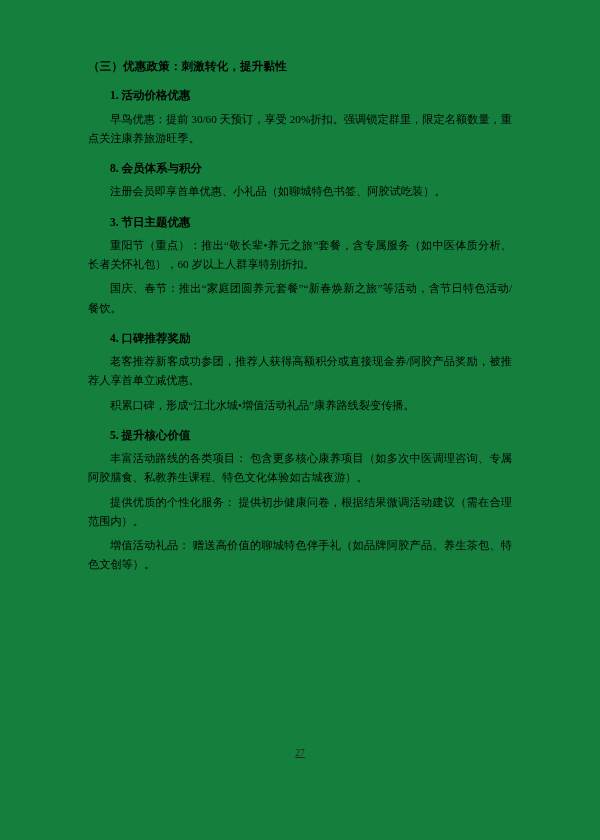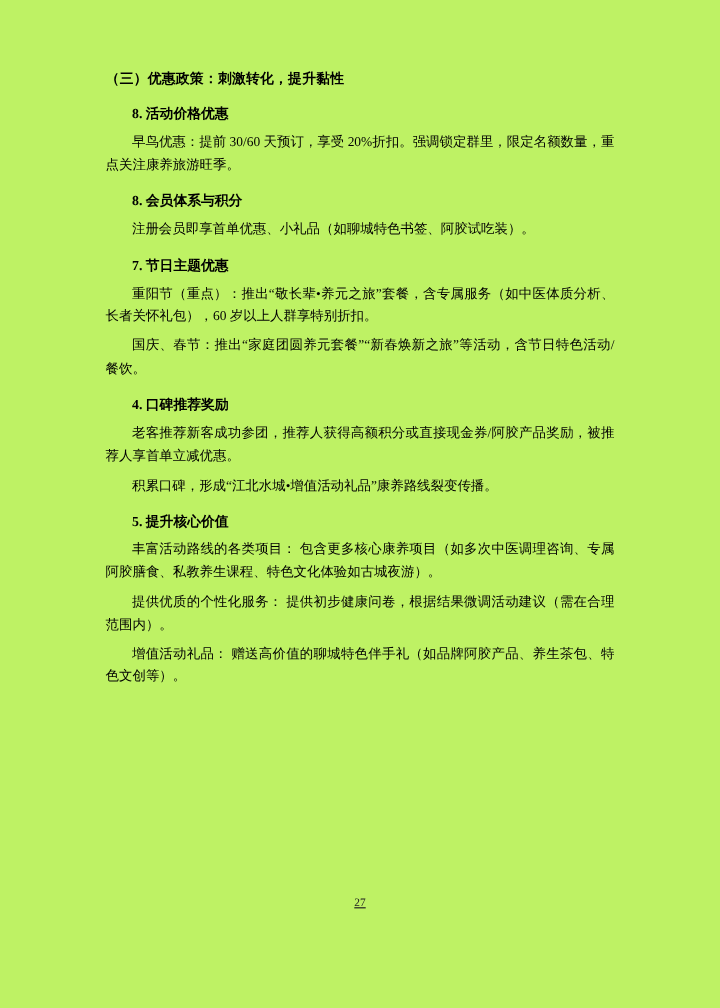--- a/index.html
+++ b/index.html
@@ -18,7 +18,7 @@
     width: 600px;
     height: 840px;
     box-sizing: border-box;
-    background: #bef264;
+    background: #15803d;
     overflow: hidden;
   }
   .content {

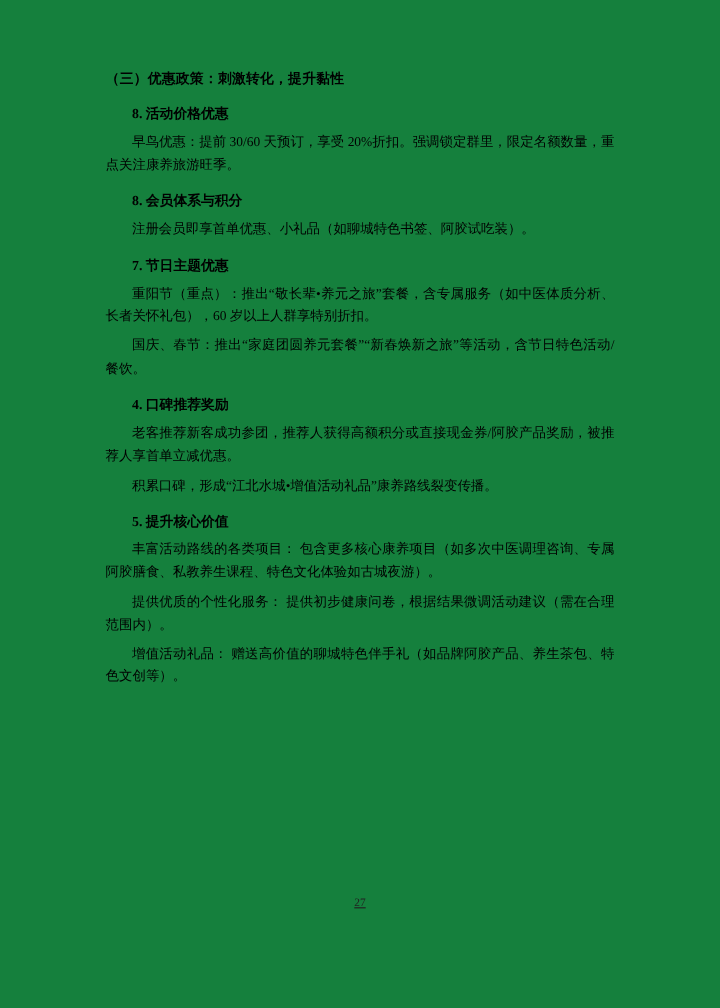--- a/index.html
+++ b/index.html
@@ -71,7 +71,7 @@
   <div class="content">
     <div class="h-section">（三）优惠政策：刺激转化，提升黏性</div>
     <div id="blocks">
-        <div class="h-item">8. 活动价格优惠</div>
+        <div class="h-item">1. 活动价格优惠</div>
         <div class="para"><span class="bold">早鸟优惠：</span><span>提前 30/60 天预订，享受 20%折扣。强调锁定群里，限定名额数量，重点关注康养旅游旺季。</span></div>
         <div class="h-item">8. 会员体系与积分</div>
         <div class="para">注册会员即享首单优惠、小礼品（如聊城特色书签、阿胶试吃装）。</div>

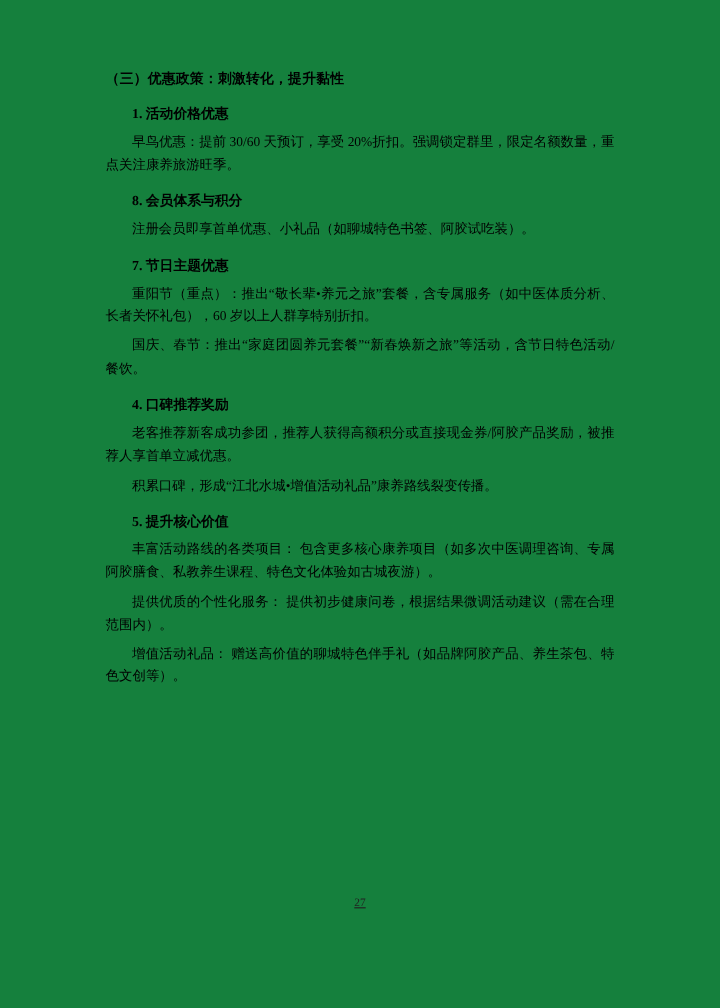--- a/index.html
+++ b/index.html
@@ -75,7 +75,7 @@
         <div class="para"><span class="bold">早鸟优惠：</span><span>提前 30/60 天预订，享受 20%折扣。强调锁定群里，限定名额数量，重点关注康养旅游旺季。</span></div>
         <div class="h-item">8. 会员体系与积分</div>
         <div class="para">注册会员即享首单优惠、小礼品（如聊城特色书签、阿胶试吃装）。</div>
-        <div class="h-item">7. 节日主题优惠</div>
+        <div class="h-item">3. 节日主题优惠</div>
         <div class="para"><span class="bold">重阳节（重点）：</span><span>推出“敬长辈•养元之旅”套餐，含专属服务（如中医体质分析、长者关怀礼包），60 岁以上人群享特别折扣。</span></div>
         <div class="para">国庆、春节：推出“家庭团圆养元套餐”“新春焕新之旅”等活动，含节日特色活动/餐饮。</div>
         <div class="h-item">4. 口碑推荐奖励</div>

